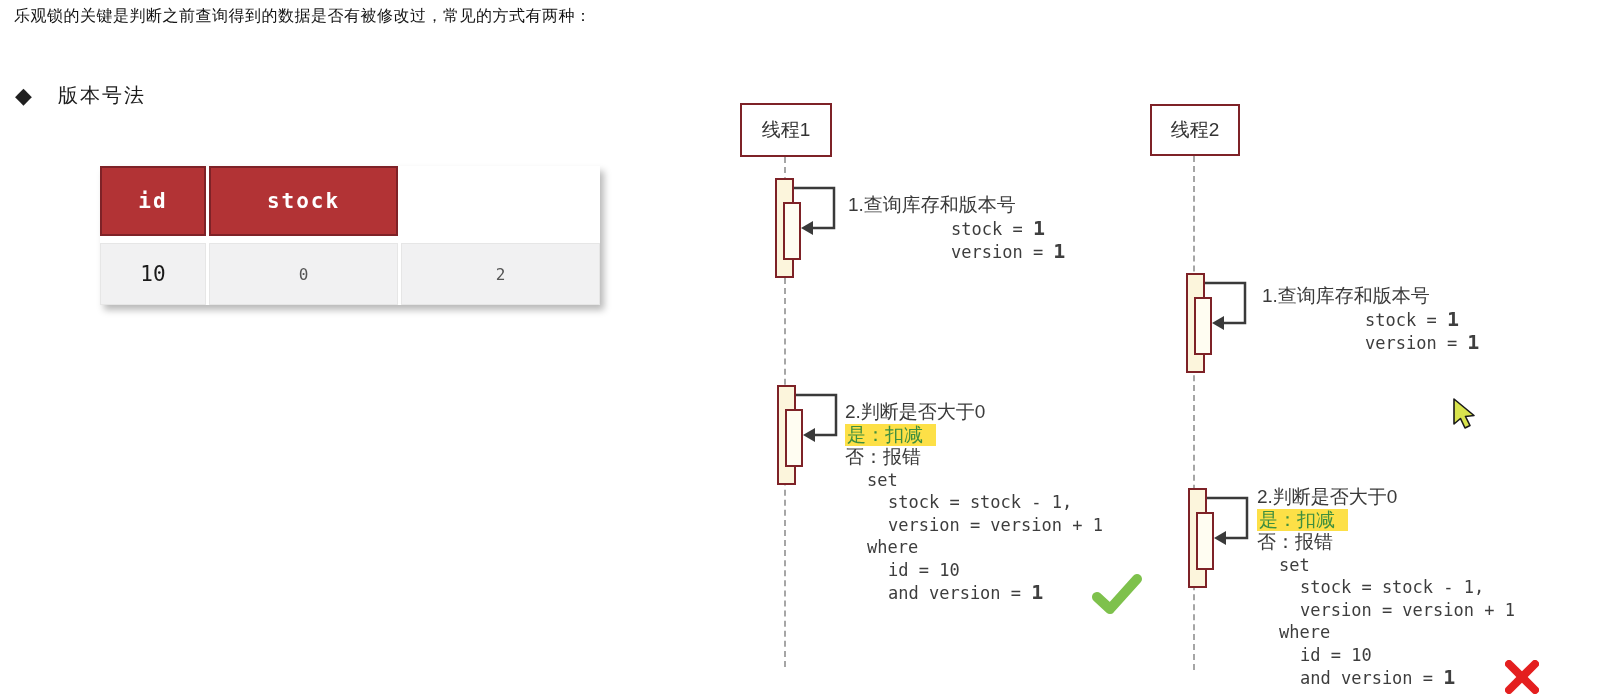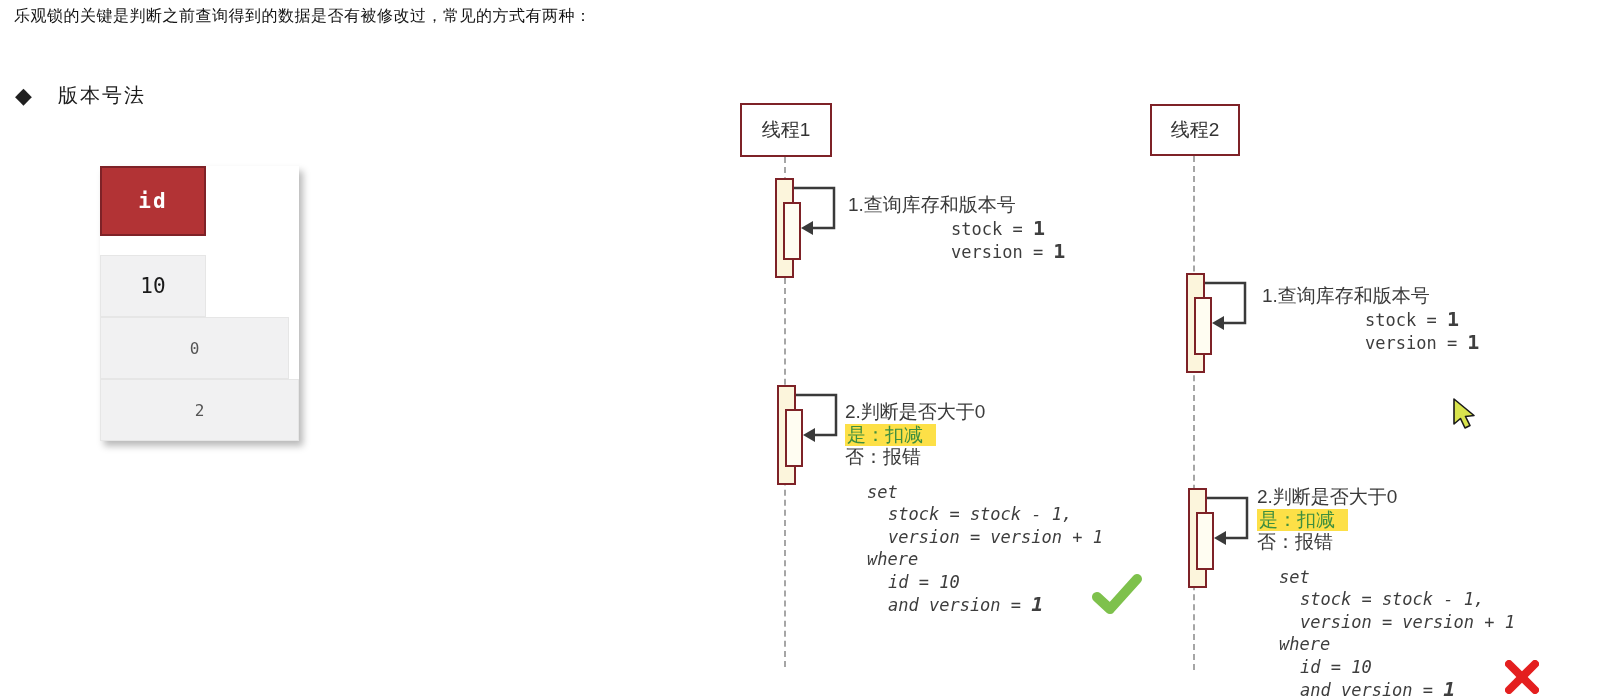--- a/index.html
+++ b/index.html
@@ -71,6 +71,7 @@
   <div class="dtable">
     <div class="dt-row">
       <div class="dt-hcell w1">id</div>
+      <div class="dt-hcell w2">stock</div>
     </div>
     <div class="dt-row">
       <div class="dt-cell w1 cell-big">10</div>

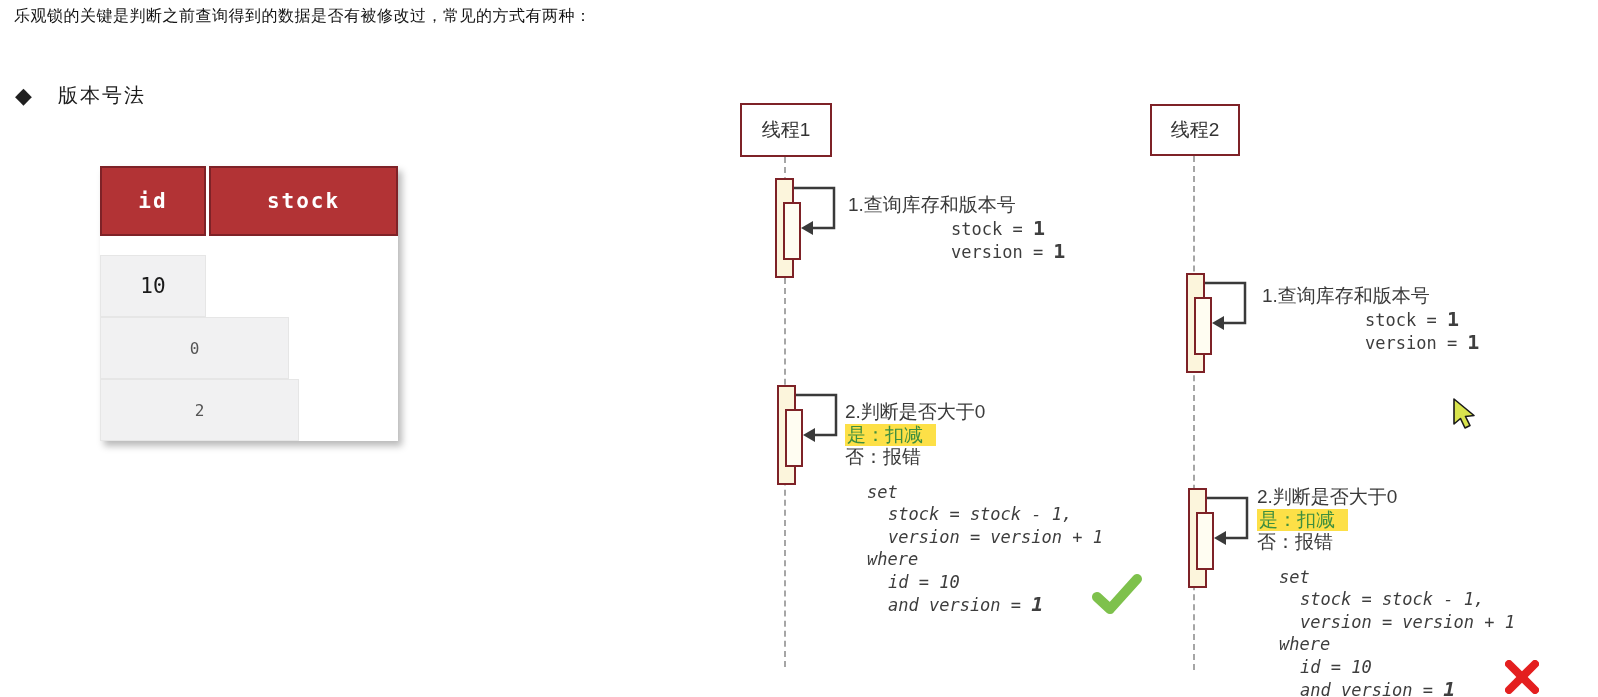--- a/index.html
+++ b/index.html
@@ -20,7 +20,7 @@
   
   .dtable{position:absolute;left:100px;top:166px;box-shadow:4px 5px 7px rgba(0,0,0,.28);}
   .dt-row{display:flex;column-gap:3px;}
-  .dt-row + .dt-row{margin-top:19px;flex-direction:column;}
+  .dt-row + .dt-row{margin-top:7px;}
   .dt-hcell{
     box-sizing:border-box;height:70px;background:#b23335;border:2px solid #7e2227;
     color:#fff;font-family:"DejaVu Sans Mono",monospace;font-weight:bold;font-size:21px;

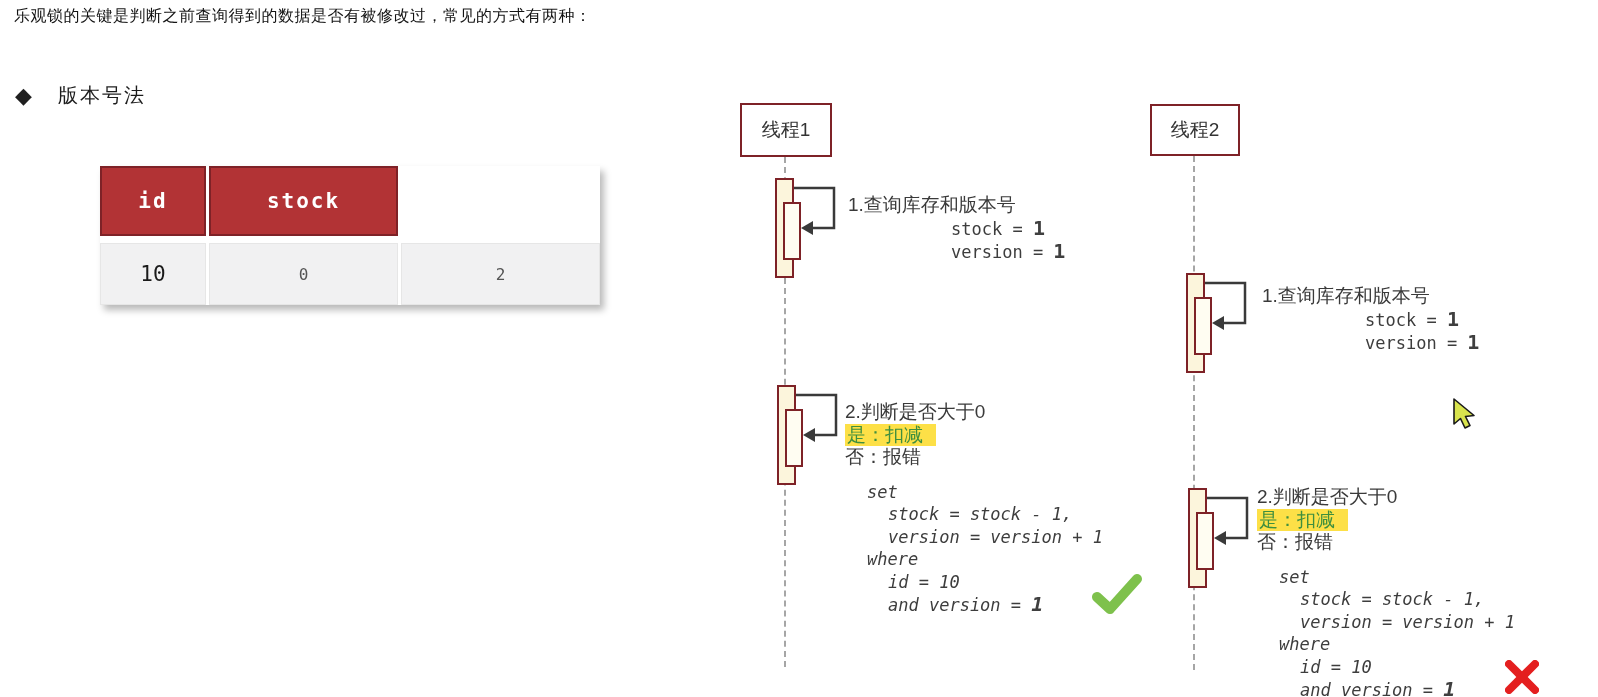--- a/index.html
+++ b/index.html
@@ -49,7 +49,7 @@
   .anno{position:absolute;font-size:19px;line-height:22.5px;color:#3a3a3a;white-space:nowrap;}
   .code{font-family:"DejaVu Sans Mono",monospace;font-size:17px;color:#3d3d3d;}
   .pad-val{padding-left:103px;}
-  .sqlblock{margin-top:12px;font-style:italic;}
+  .sqlblock{}
   .ind1{padding-left:22px;}
   .ind2{padding-left:43px;}
   b.val{font-family:"DejaVu Sans Mono",monospace;font-size:20px;font-weight:bold;color:#3f3f3f;}

